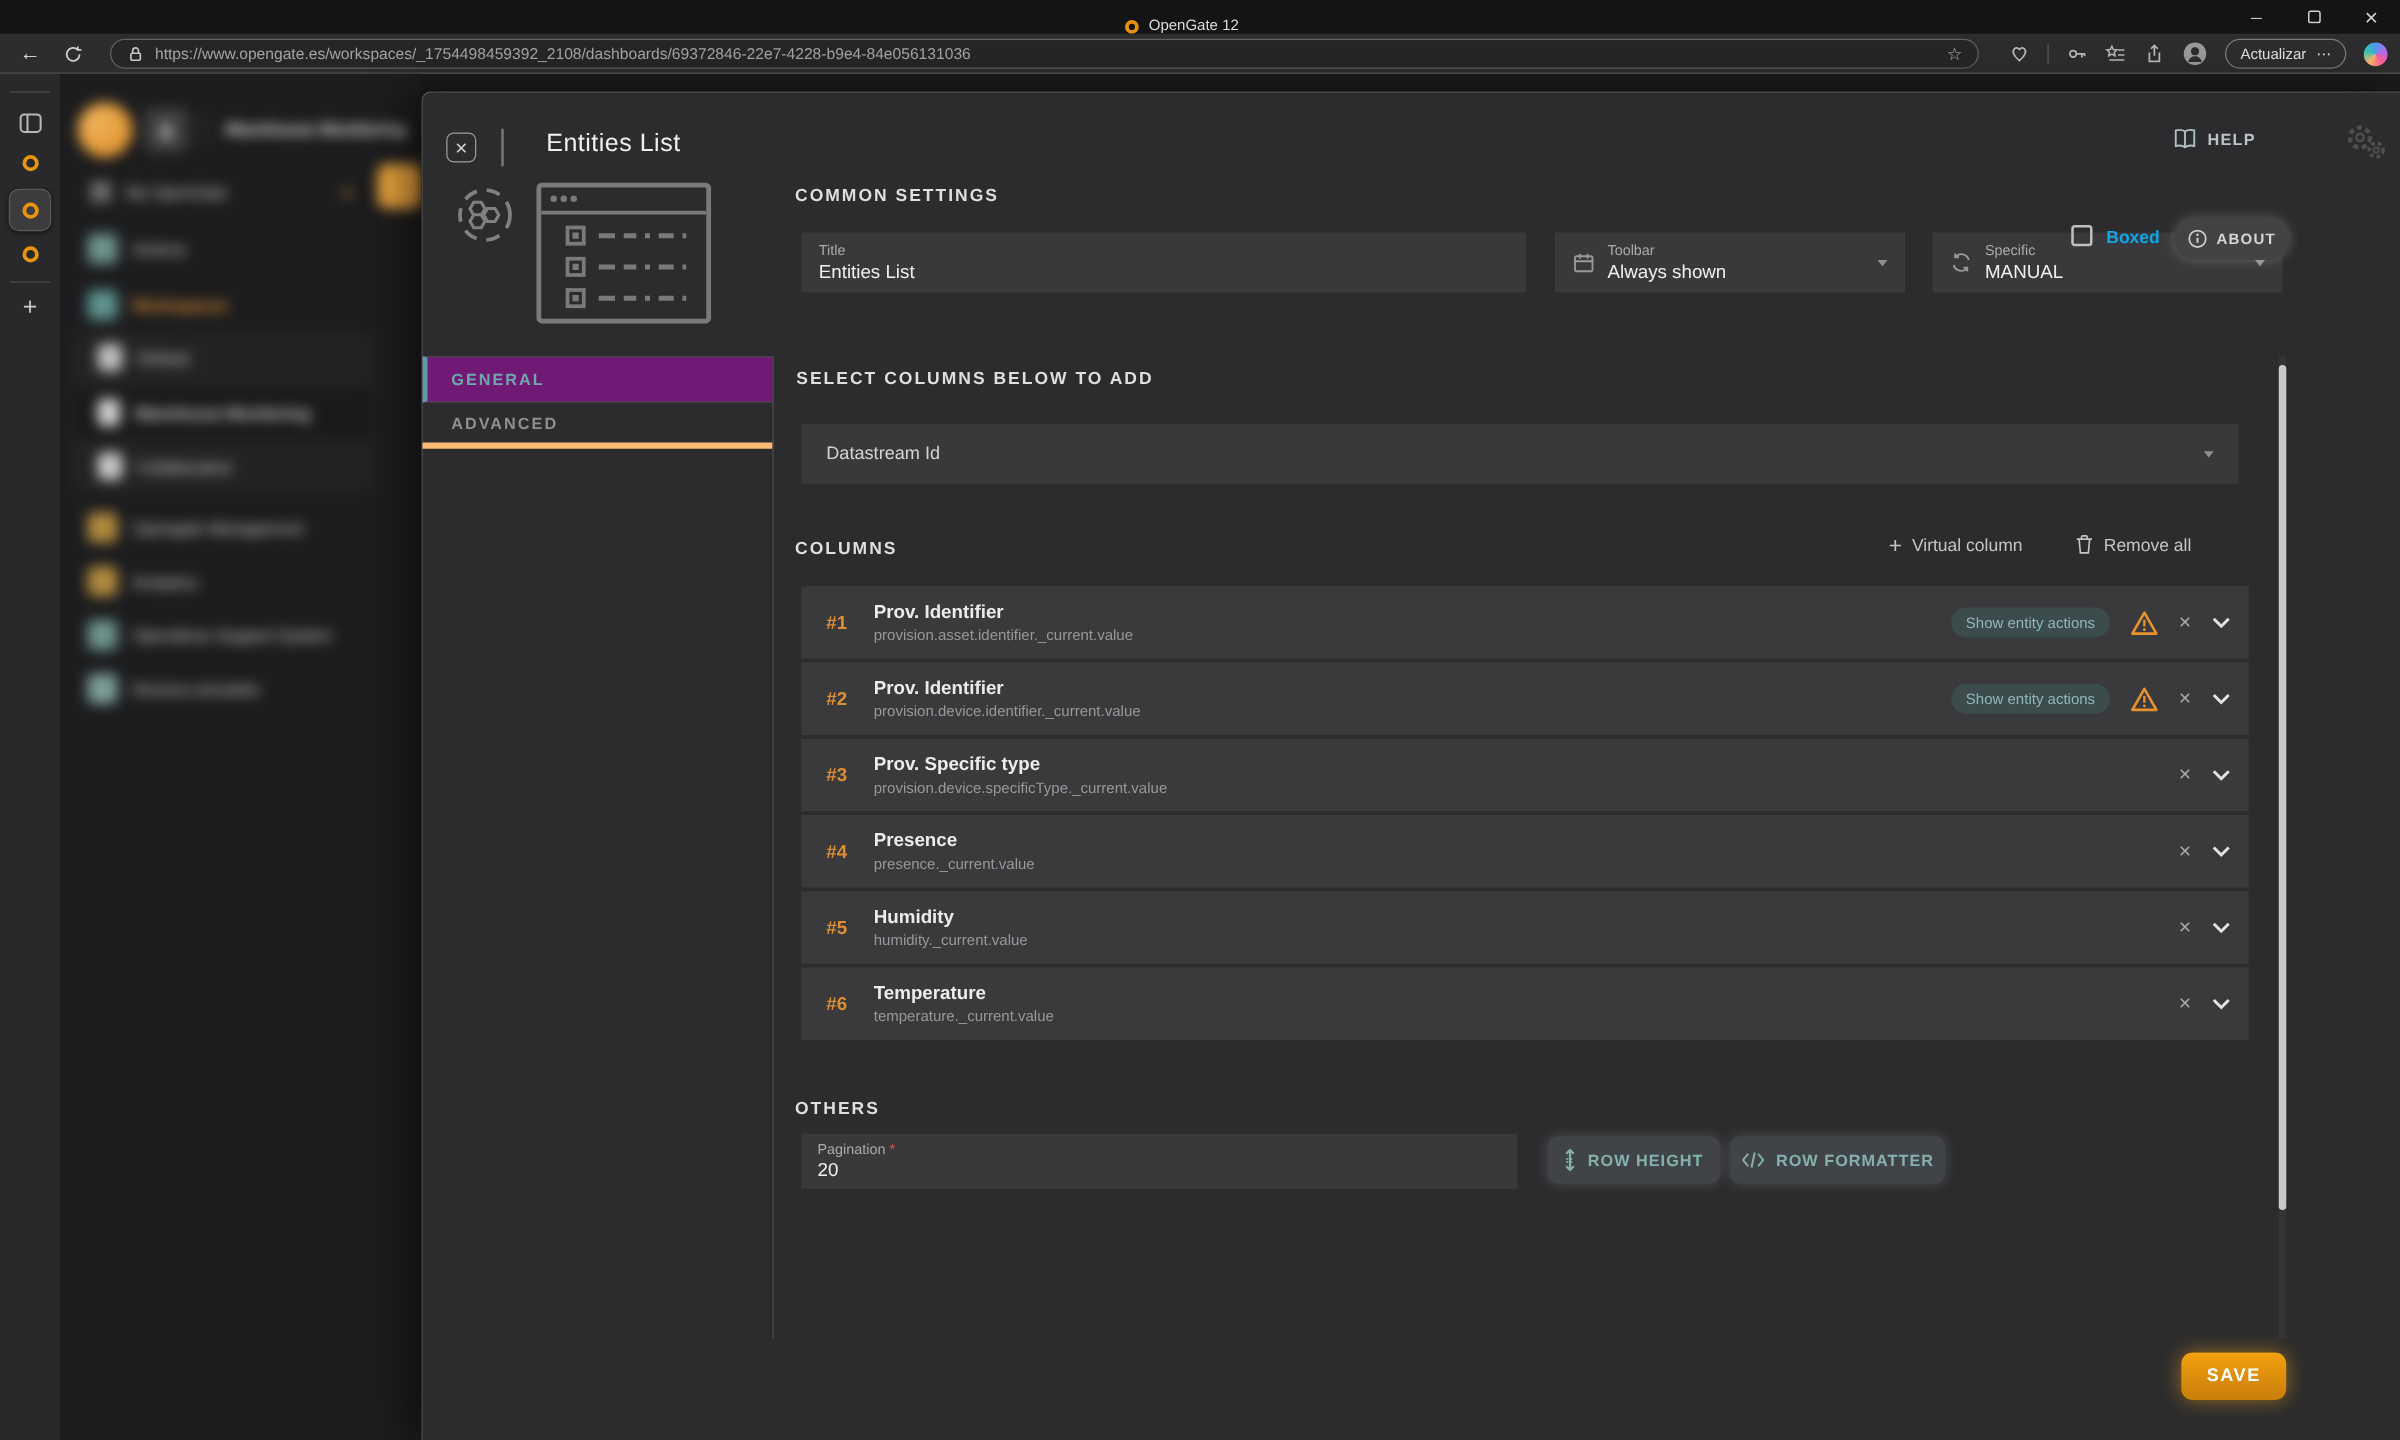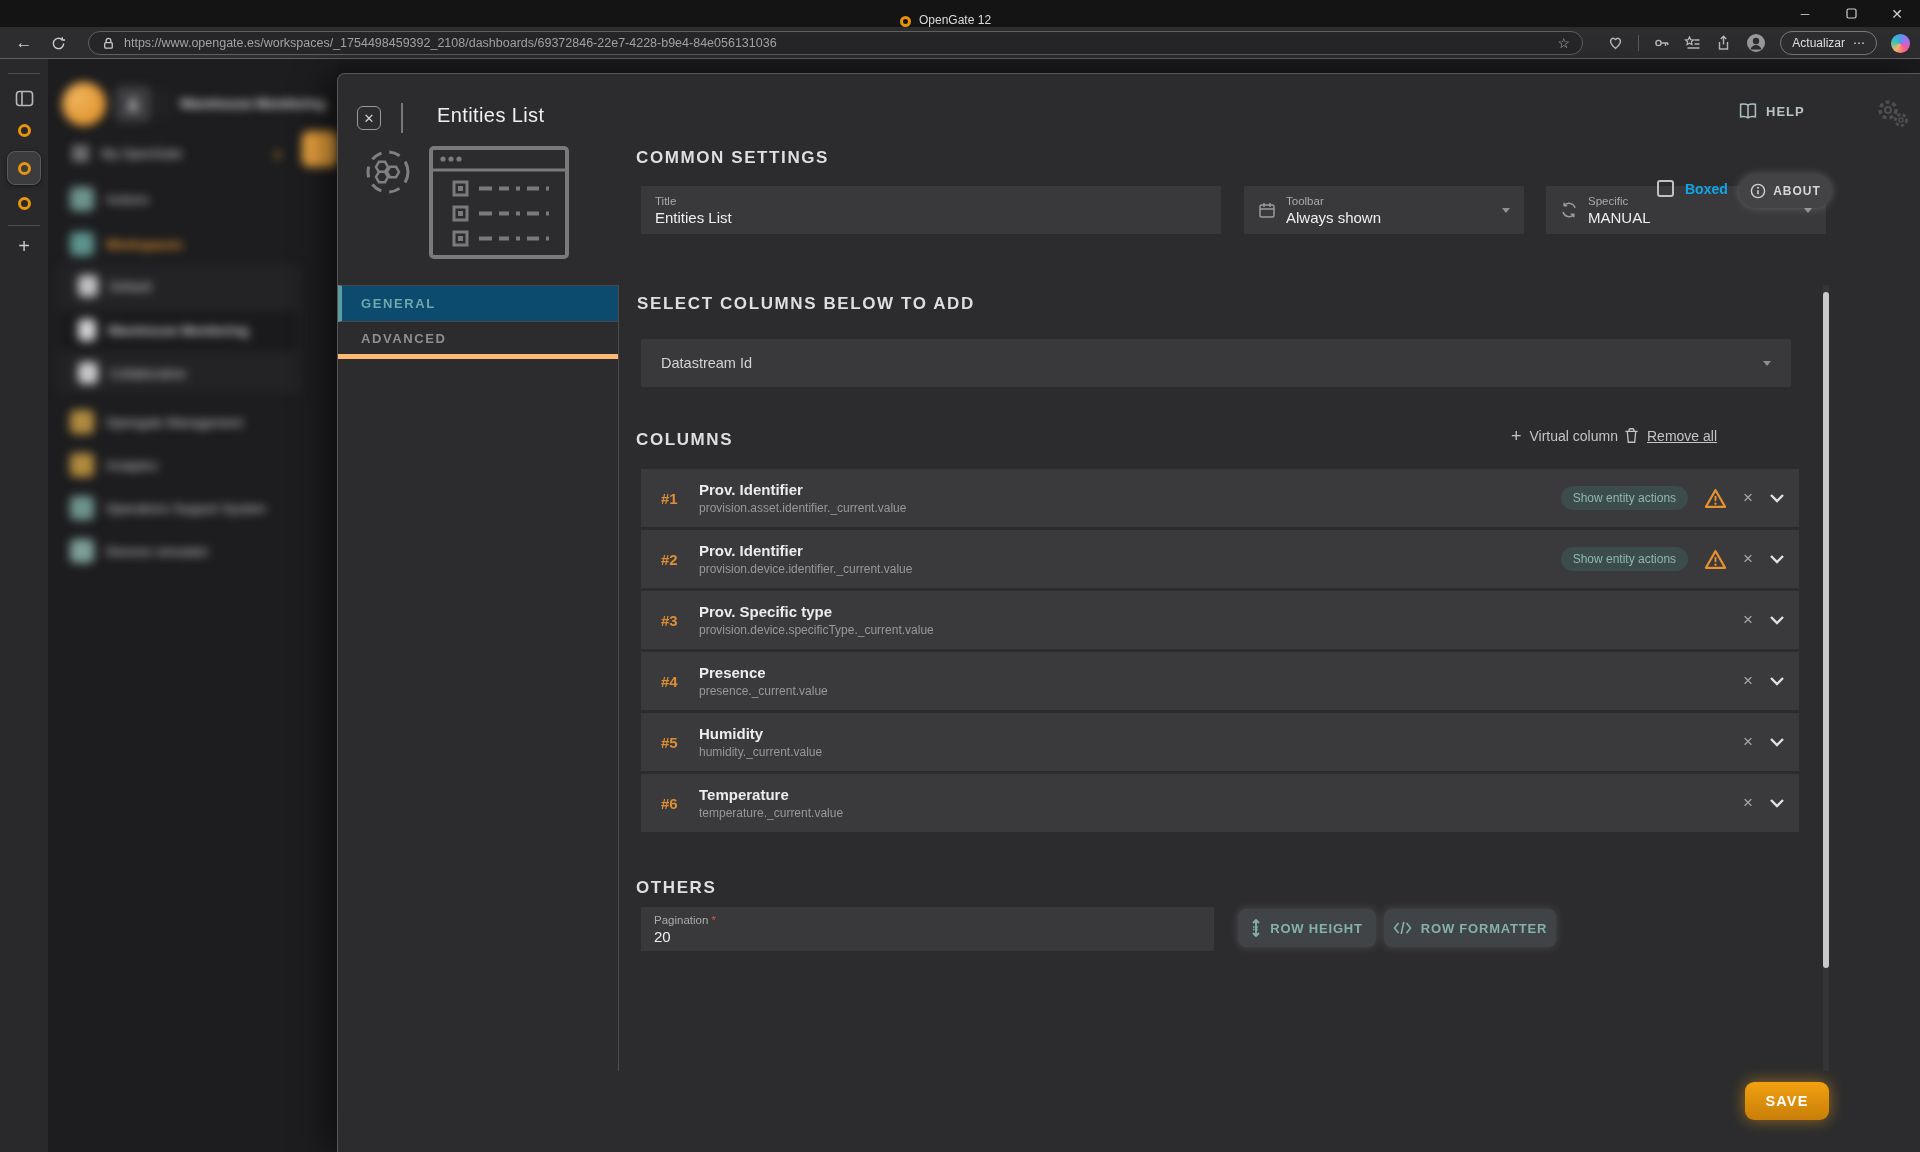--- a/index.html
+++ b/index.html
@@ -55,7 +55,7 @@
   .m-title { position:absolute; left:99px; top:30px; color:#f0f0f2; font-size:20px; letter-spacing:.4px; }
   .m-help { position:absolute; left:1400px; top:28px; display:flex; align-items:center; gap:8px; color:#B9C4C4; font-size:13px; font-weight:700; letter-spacing:1px; }
   .m-gears { position:absolute; left:1537px; top:24px; opacity:.55; }
-  .heading { position:absolute; color:#DFDFE1; font-size:17px; font-weight:700; letter-spacing:1.6px; }
+  .heading { position:absolute; color:#DFDFE1; font-size:14px; font-weight:700; letter-spacing:1.6px; }
   .field { position:absolute; top:112px; height:48px; background:#39393b; display:flex; align-items:center; padding:0 14px; gap:10px; }
   .field-stack { display:flex; flex-direction:column; justify-content:center; flex:1; gap:2px; }
   .field-label { color:#ABABAD; font-size:11.5px; }

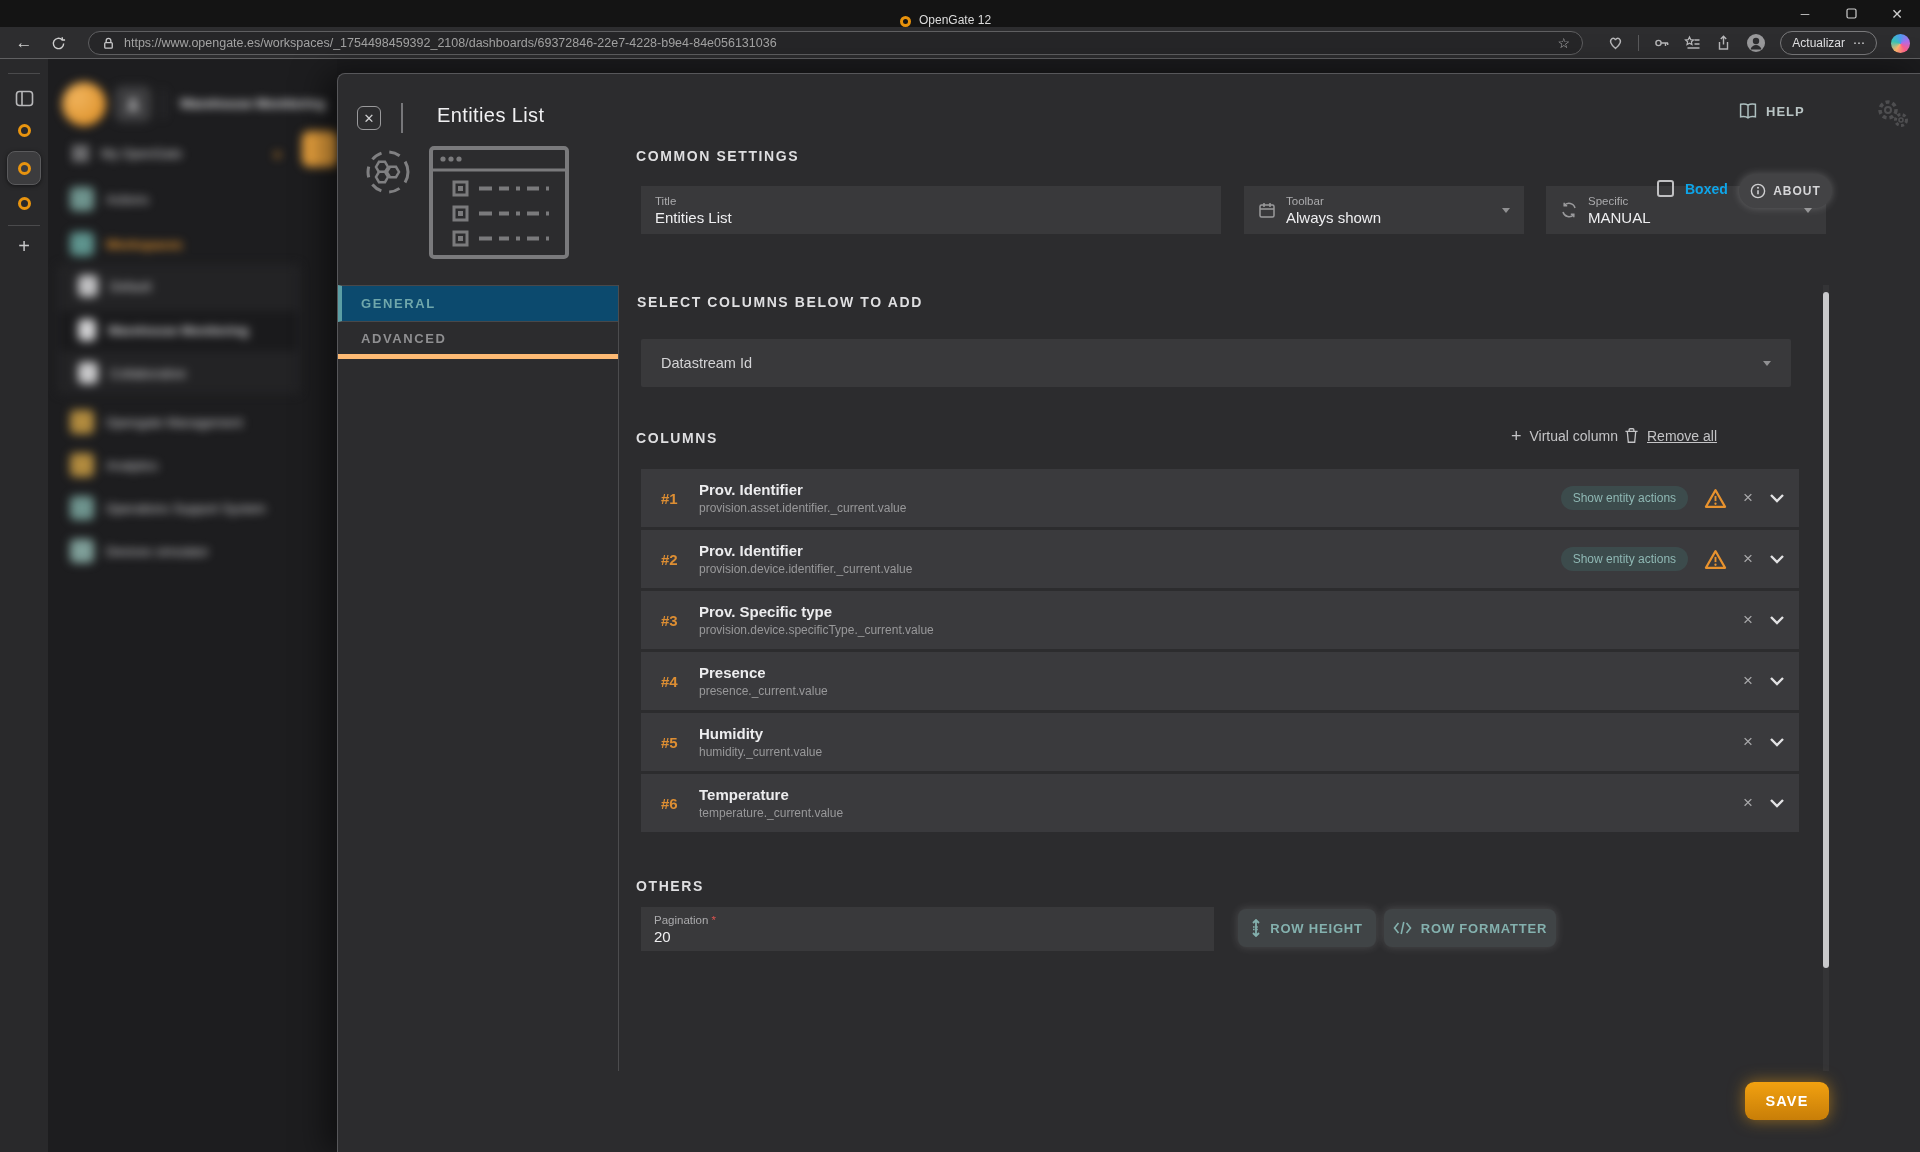--- a/index.html
+++ b/index.html
@@ -67,7 +67,7 @@
   .about-btn { position:absolute; left:1401px; top:100px; width:93px; height:34px; background:#434345; border-radius:17px; box-shadow:0 0 9px rgba(255,255,255,.22); display:flex; align-items:center; justify-content:center; gap:7px; color:#D6D6D8; font-size:12px; font-weight:700; letter-spacing:1px; }
   
   .tab { position:absolute; left:0; width:280px; height:37px; display:flex; align-items:center; padding-left:23px; font-size:13px; font-weight:700; letter-spacing:1.6px; border-bottom:1px solid #48484a; }
-  .tab.active { top:211px; background:#0c4a6e; border-top:1px solid #48484a; border-left:4px solid #5C9EA4; color:#6FA7AB; padding-left:19px; }
+  .tab.active { top:211px; background:#701a75; border-top:1px solid #48484a; border-left:4px solid #5C9EA4; color:#6FA7AB; padding-left:19px; }
   .tab.inactive { top:248px; color:#8f8f91; border-bottom:5px solid #fdba74; }
   .vdiv { position:absolute; left:280px; top:211px; width:1px; height:786px; background:#4c4c4e; }
   

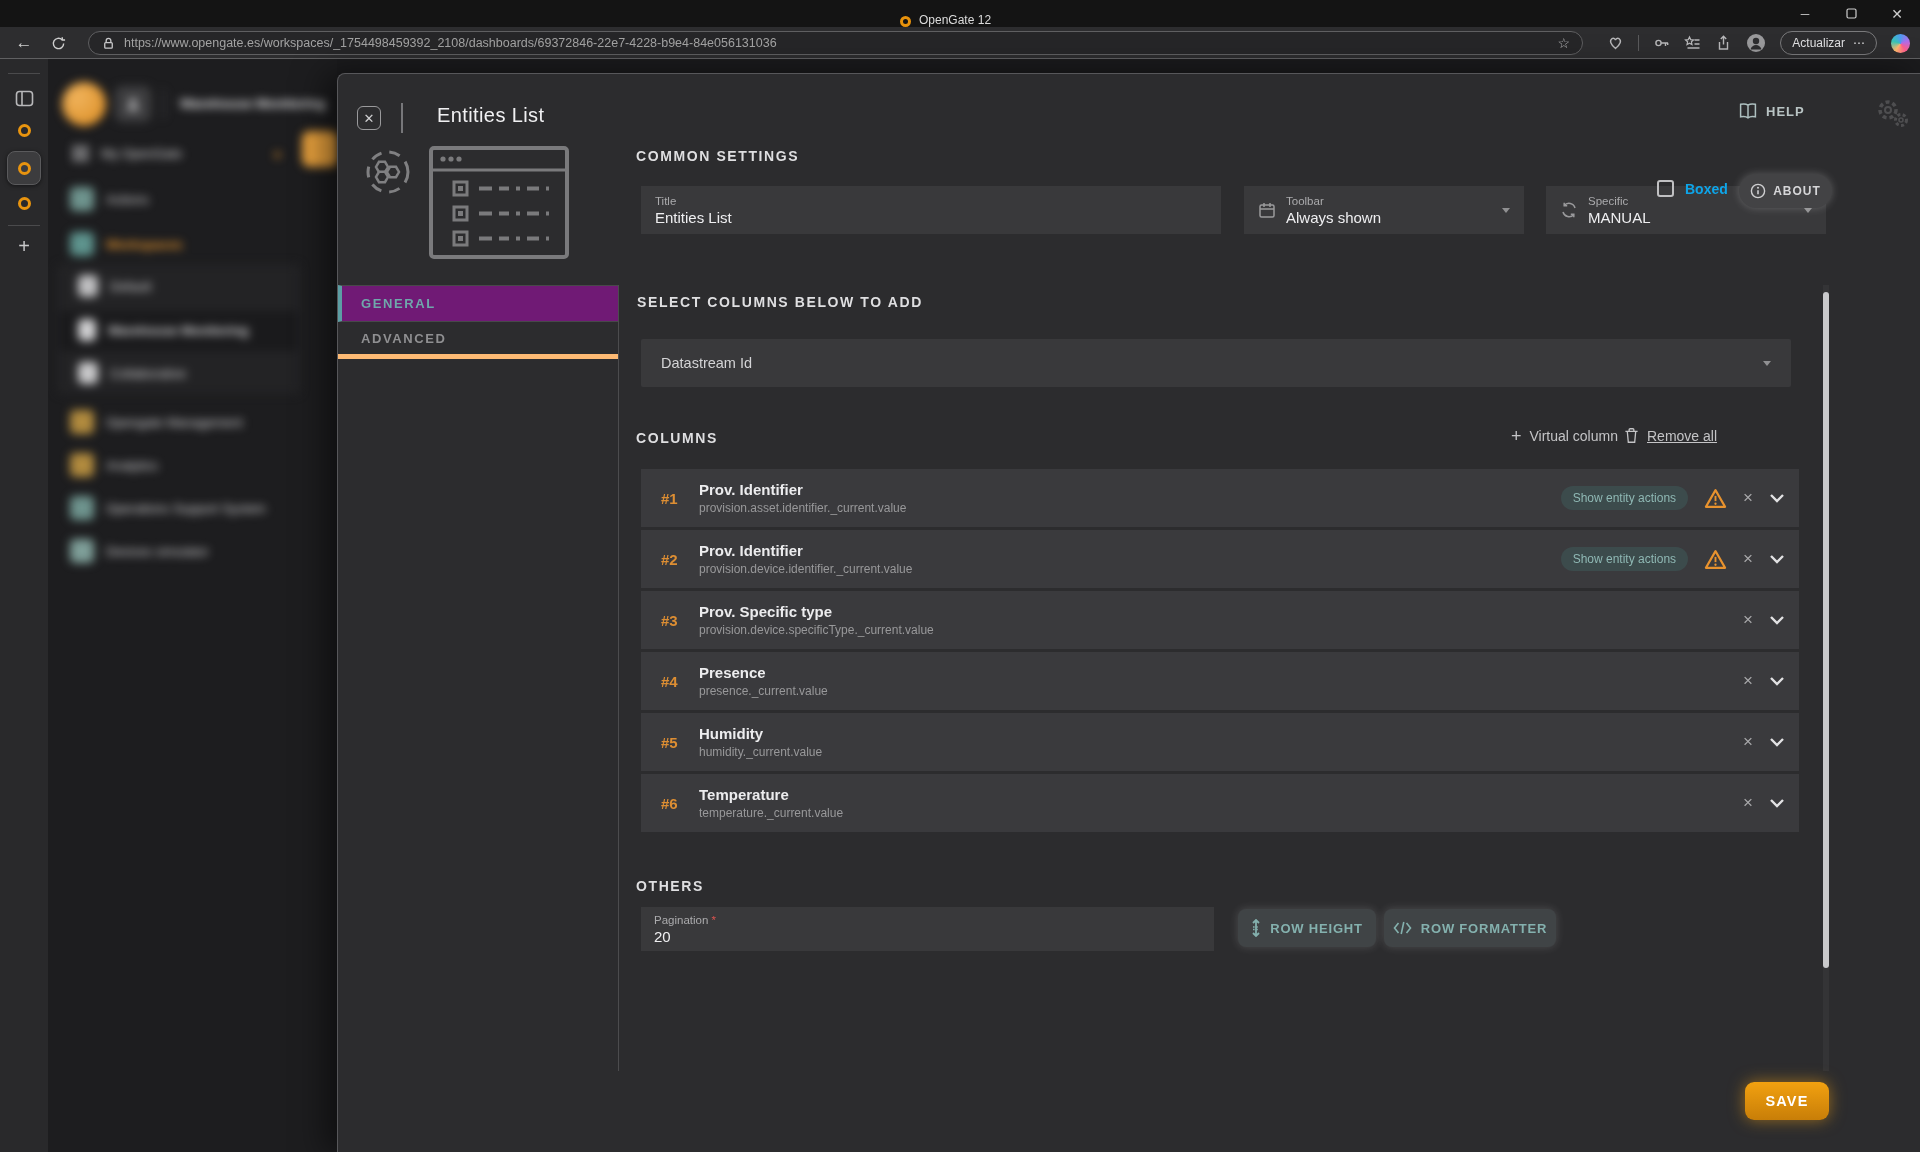--- a/index.html
+++ b/index.html
@@ -369,7 +369,7 @@
         <span class="plus-glyph">+</span>
         <span>Virtual column</span>
       </div>
-      <div class="cols-actions" style="left:1286px;text-decoration:underline;">
+      <div class="cols-actions" style="left:1322px;">
         <svg width="15" height="17" viewBox="0 0 16 18">
             <path d="M1.5 4.5h13M5.5 4.5V2.8a1 1 0 0 1 1-1h3a1 1 0 0 1 1 1v1.7M3.5 4.5 4.6 16.2h6.8L12.5 4.5" fill="none" stroke="#c4c4c6" stroke-width="1.4"></path>
           </svg>

